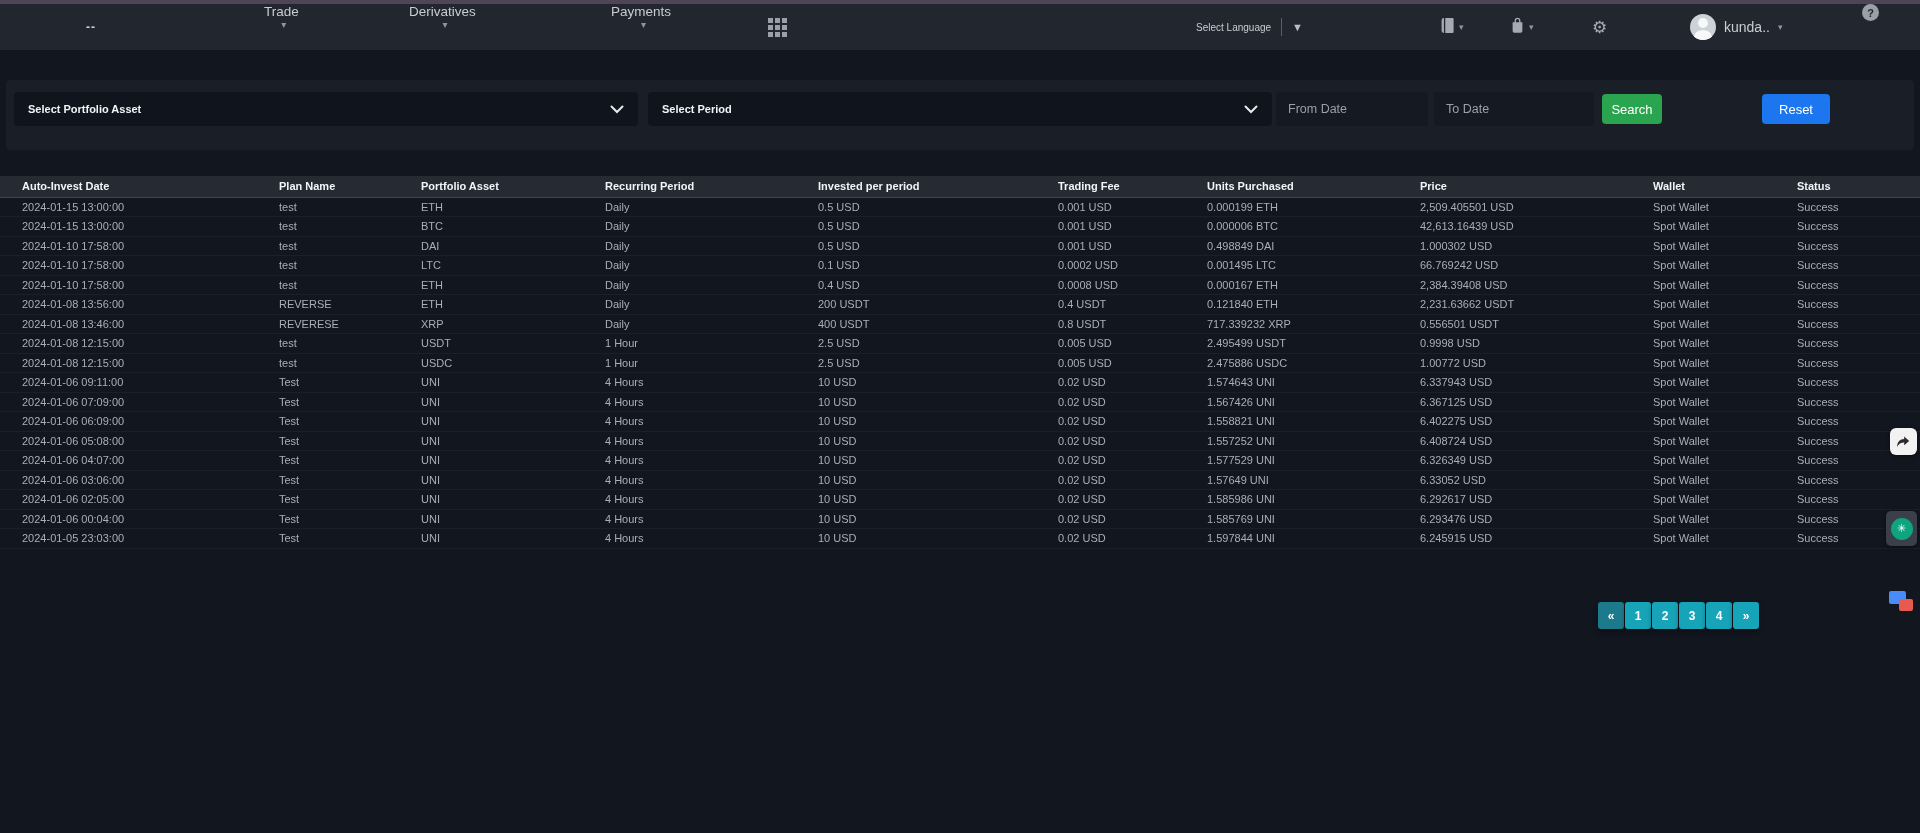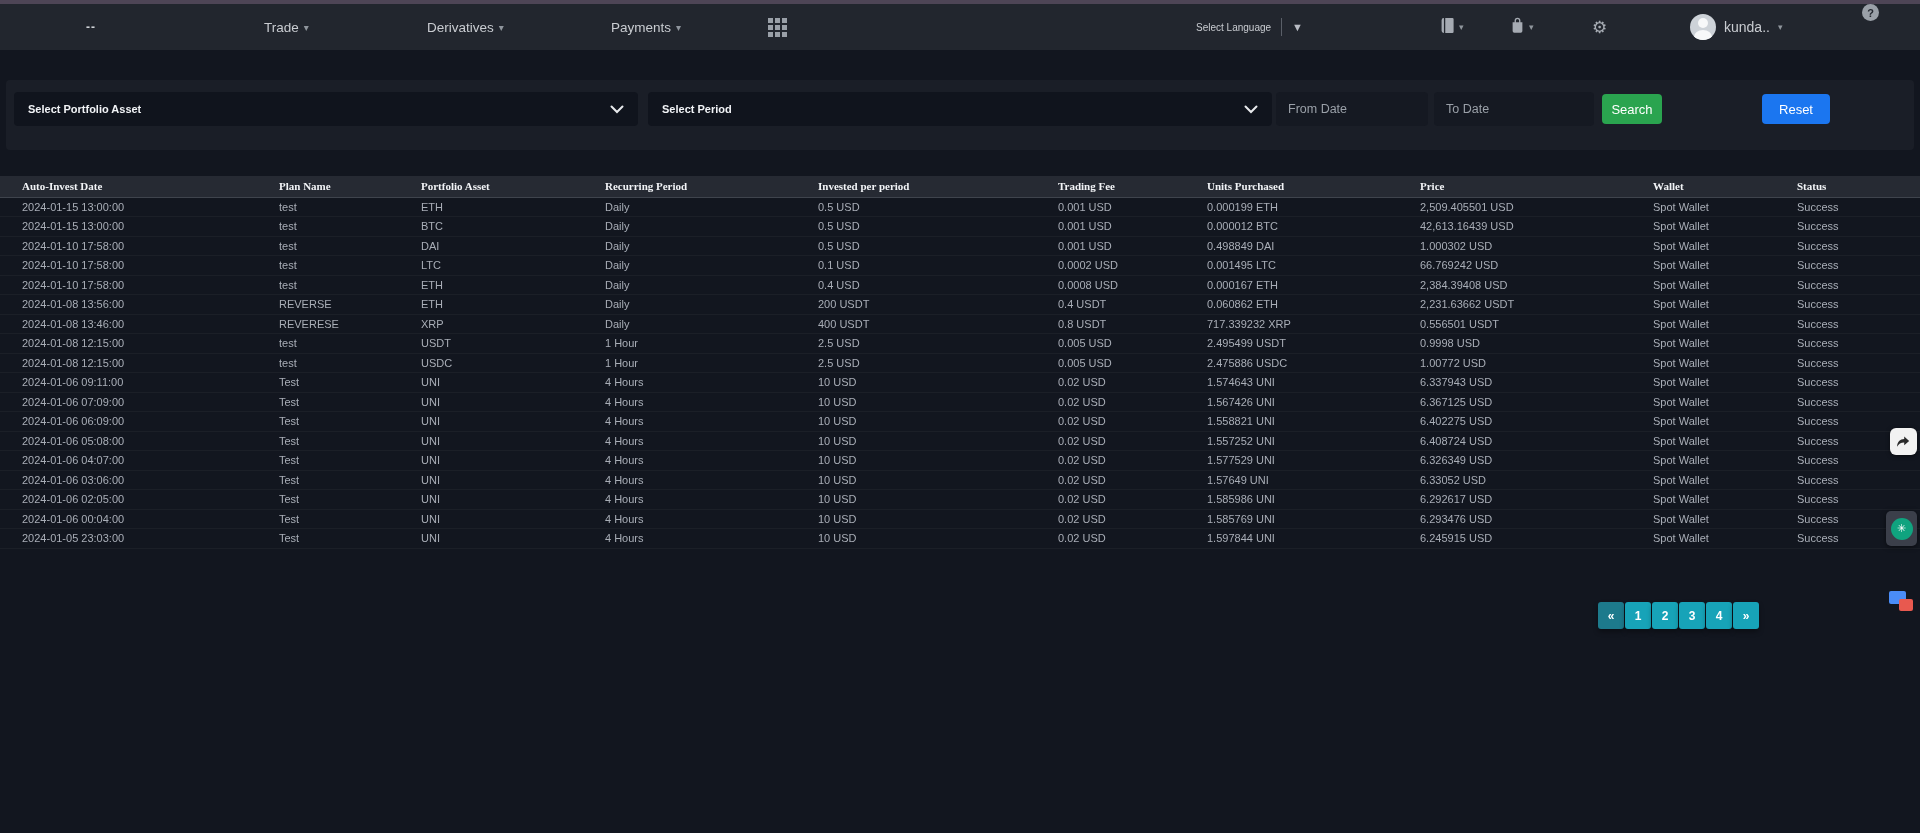--- a/index.html
+++ b/index.html
@@ -15,7 +15,7 @@
   .navbar { height:46px; background:var(--nav-bg,#22262e); position:relative; }
   .nav-abs { position:absolute; top:0; height:46px; display:flex; align-items:center; }
   .logo { left:86px; font-size:12px; color:#d0d3d8; letter-spacing:1px; font-weight:bold; }
-  .nav-item { font-size:13.5px; color:#c9ccd1; cursor:pointer; }
+  .nav-item { font-size:13.5px; color:#c9ccd1; cursor:pointer;flex-direction:column; }
   .nav-item .caret { font-size:10px; color:#8f959d; margin-left:5px; }
   .nav-trade { left:264px; } .nav-derivatives { left:427px;text-align:right; } .nav-payments { left:611px; }
   .grid-icon { left:768px; cursor:pointer; }

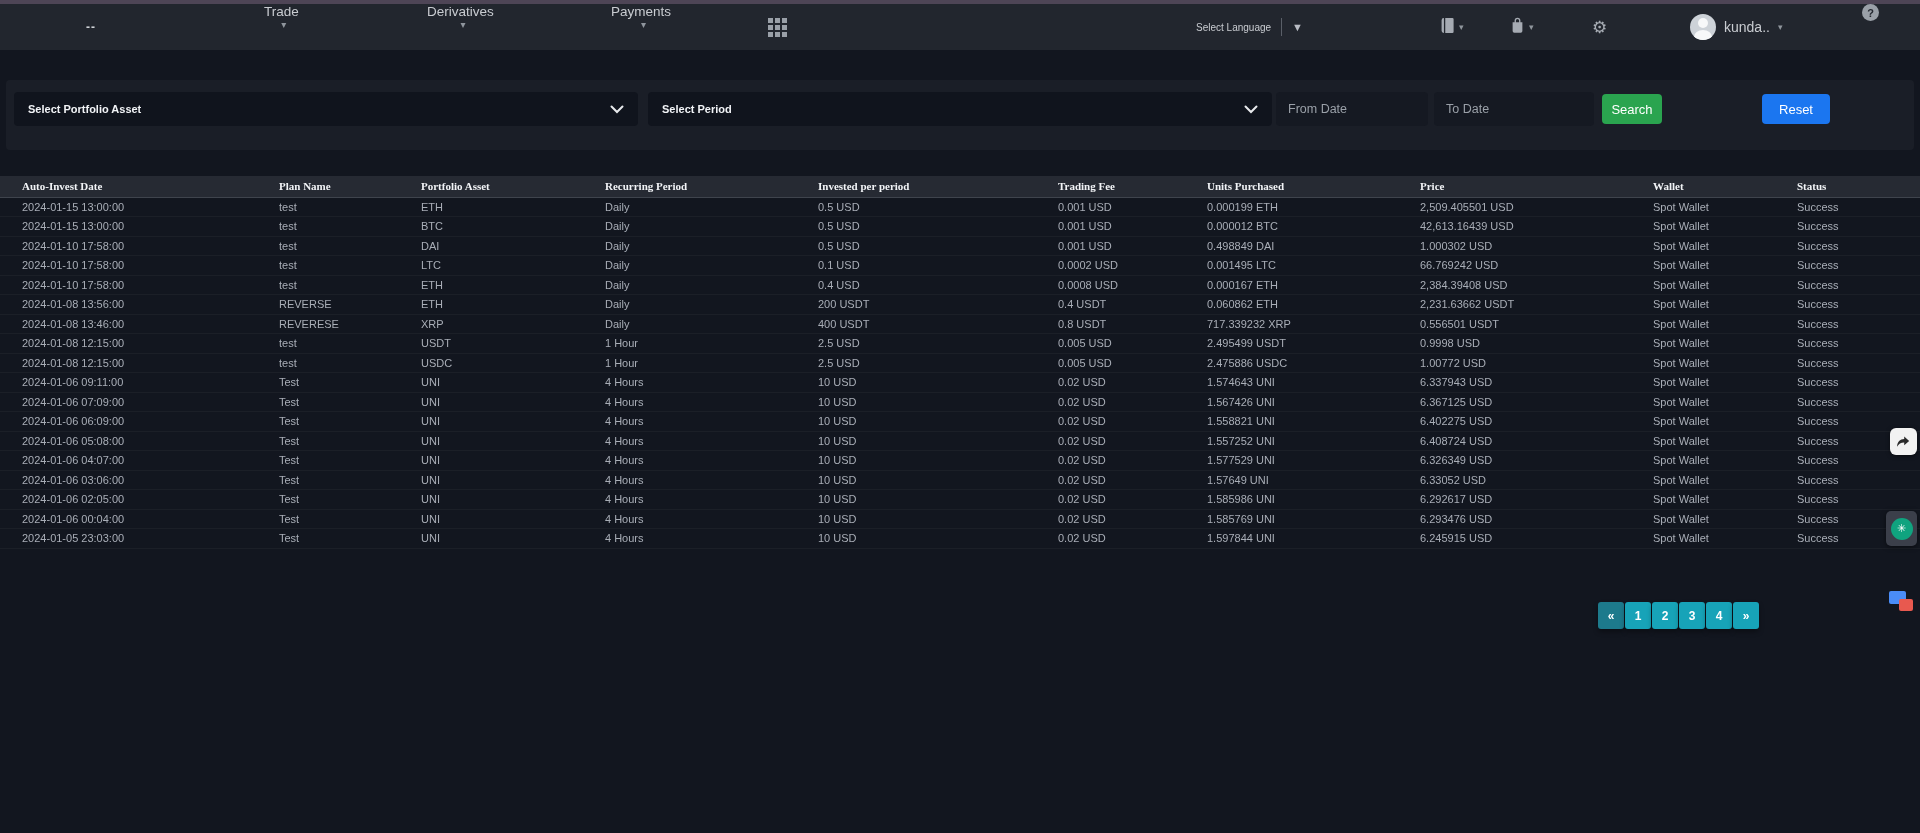--- a/index.html
+++ b/index.html
@@ -17,7 +17,7 @@
   .logo { left:86px; font-size:12px; color:#d0d3d8; letter-spacing:1px; font-weight:bold; }
   .nav-item { font-size:13.5px; color:#c9ccd1; cursor:pointer;flex-direction:column; }
   .nav-item .caret { font-size:10px; color:#8f959d; margin-left:5px; }
-  .nav-trade { left:264px; } .nav-derivatives { left:427px;text-align:right; } .nav-payments { left:611px; }
+  .nav-trade { left:264px; } .nav-derivatives { left:409px;text-align:right; } .nav-payments { left:611px; }
   .grid-icon { left:768px; cursor:pointer; }
   .lang-group { left:1196px; gap:10px; cursor:pointer; }
   .lang-text { font-size:10px; color:#c9ccd1; }

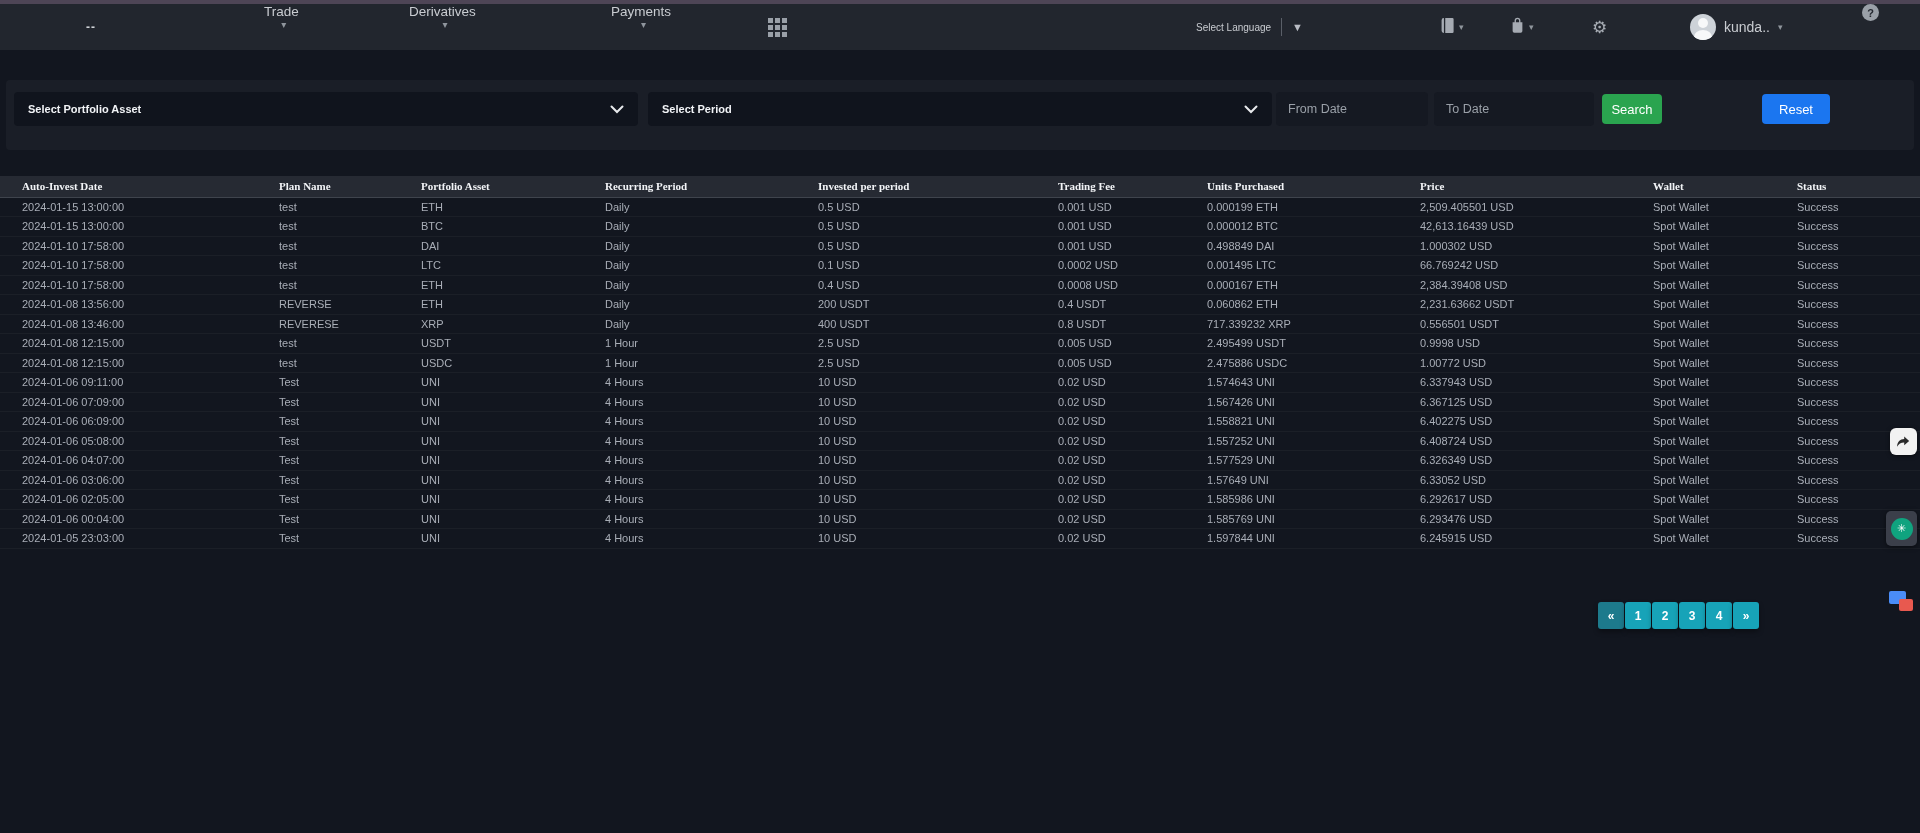--- a/index.html
+++ b/index.html
@@ -57,7 +57,7 @@
   .invest-table { position:absolute; left:0; top:176px; width:1920px; border-collapse:collapse; table-layout:fixed; }
   .invest-table th { background:var(--thead-bg,#262a33); color:#f2f4f7; font-size:11px; font-weight:bold;
                      text-align:left; height:21px; padding:0 0 0 22px; white-space:nowrap;
-                     border-bottom:1px solid #3f444d;font-family:Liberation Serif, serif; }
+                     border-bottom:1px solid #3f444d; }
   .invest-table td { color:#a9aeb7; font-size:11px; height:19.5px; padding:0 0 0 22px; white-space:nowrap;
                      overflow:hidden; border-bottom:1px solid rgba(255,255,255,0.04); }
   

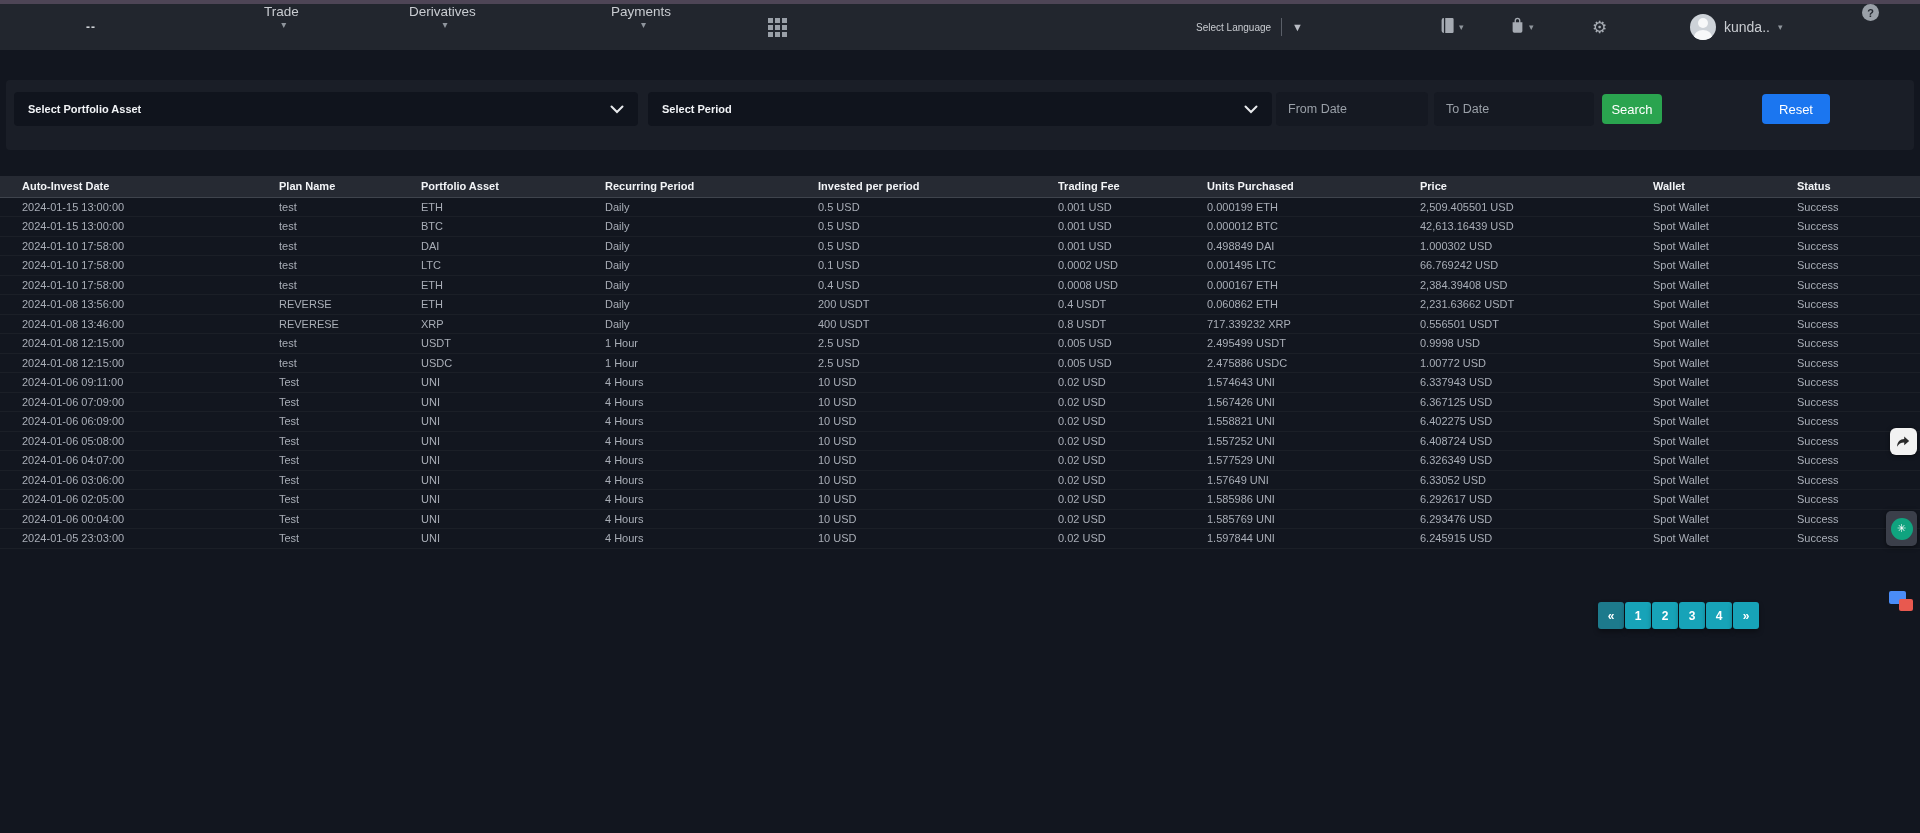--- a/index.html
+++ b/index.html
@@ -224,7 +224,7 @@
         <td>Daily</td>
         <td>0.5 USD</td>
         <td>0.001 USD</td>
-        <td>0.000012 BTC</td>
+        <td>0.000006 BTC</td>
         <td>42,613.16439 USD</td>
         <td>Spot Wallet</td>
         <td>Success</td>

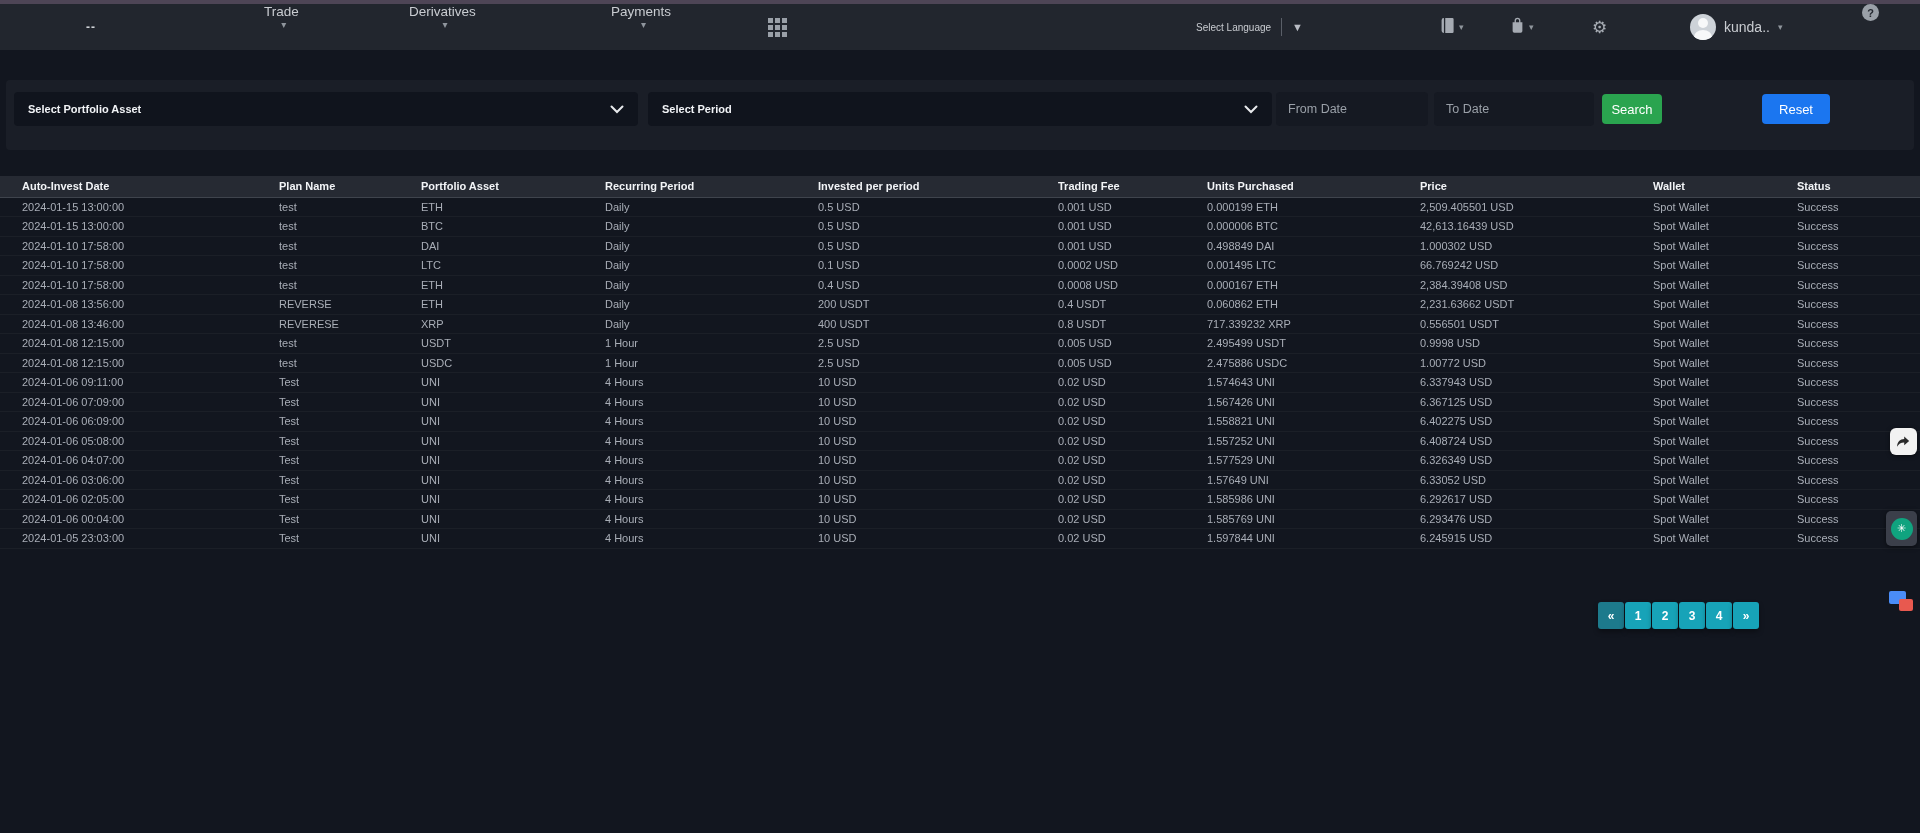--- a/index.html
+++ b/index.html
@@ -272,7 +272,7 @@
         <td>Daily</td>
         <td>200 USDT</td>
         <td>0.4 USDT</td>
-        <td>0.060862 ETH</td>
+        <td>0.121840 ETH</td>
         <td>2,231.63662 USDT</td>
         <td>Spot Wallet</td>
         <td>Success</td>

